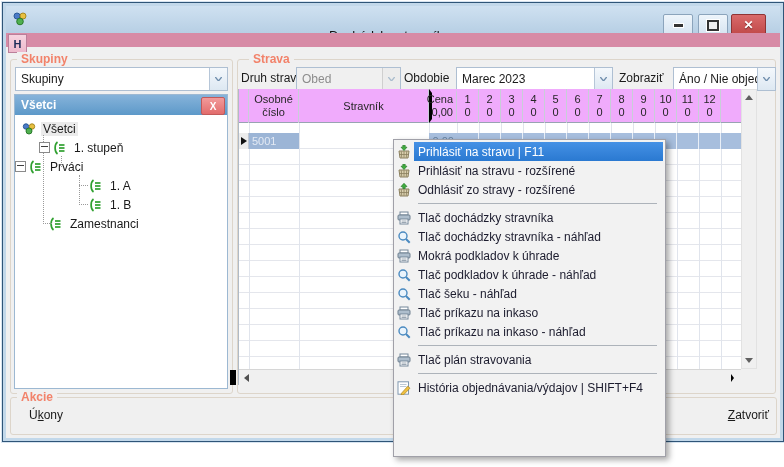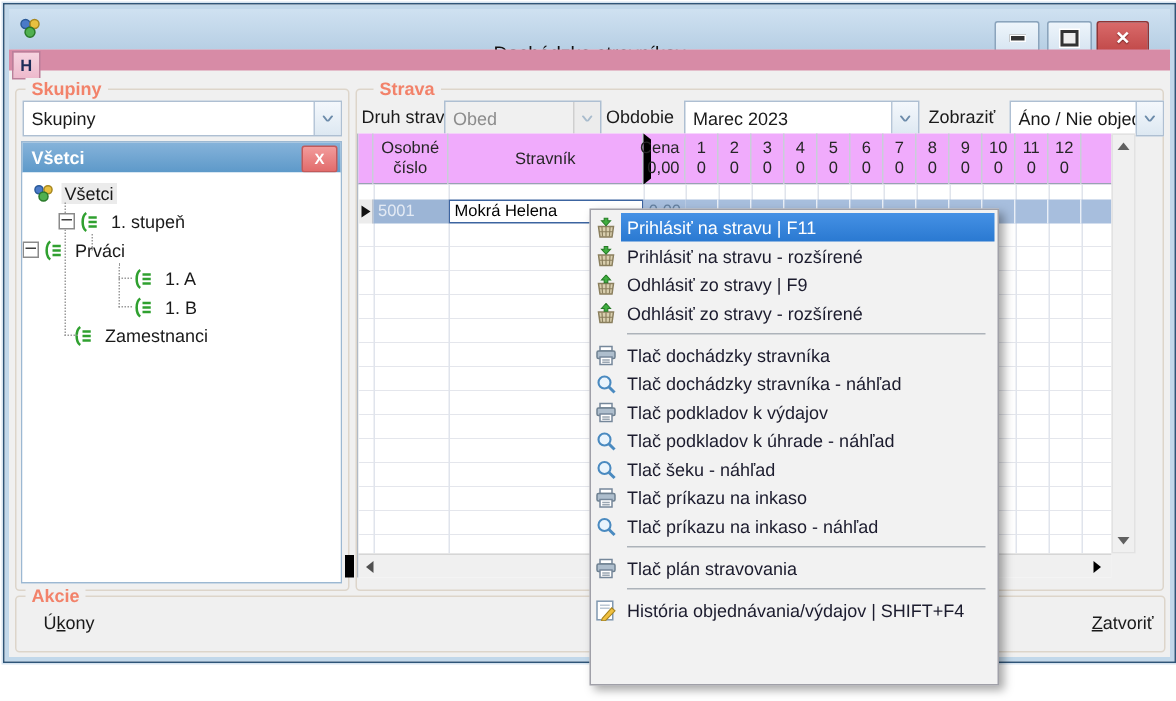--- a/index.html
+++ b/index.html
@@ -101,7 +101,7 @@
   .up{border-left:4px solid transparent;border-right:4px solid transparent;border-bottom:5px solid #606060;}
   .down{border-left:4px solid transparent;border-right:4px solid transparent;border-top:5px solid #606060;}
   .left{border-top:4px solid transparent;border-bottom:4px solid transparent;border-right:5px solid #505050;}
-  .right{border-top:4px solid transparent;border-bottom:4px solid transparent;border-left:5px solid #000000;}
+  .right{border-top:4px solid transparent;border-bottom:4px solid transparent;border-left:3px solid #000000;}
   #splitter{left:227px;top:367px;width:6px;height:15px;background:#000;}
 
   

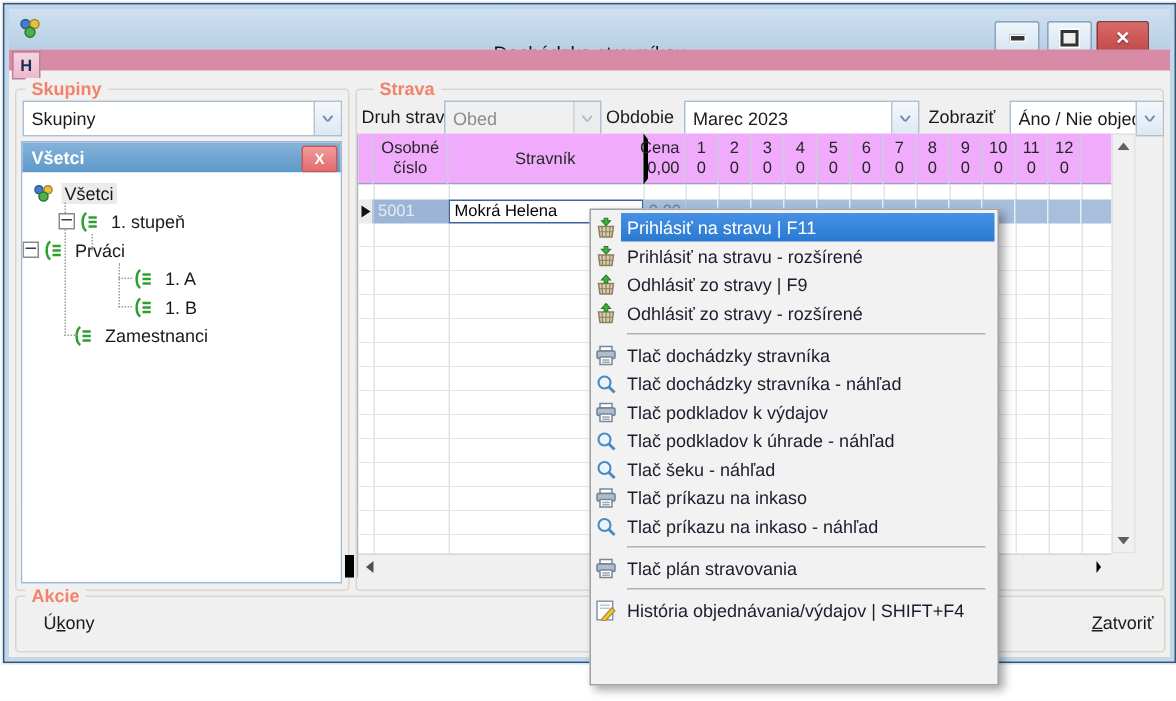--- a/index.html
+++ b/index.html
@@ -363,7 +363,6 @@
               <span class="tri-right"></span>
             </div>
           <div id="r0-osobne" class="r0cell">5001</div>
-          <div id="r0-stravnik" class="r0cell">Mokrá Helena</div>
           <div id="r0-cena" class="r0cell">0,00</div>
           <div id="r0-days">
               <div class="r0cell r0day" style="left: 218px; width: 22px;"></div>

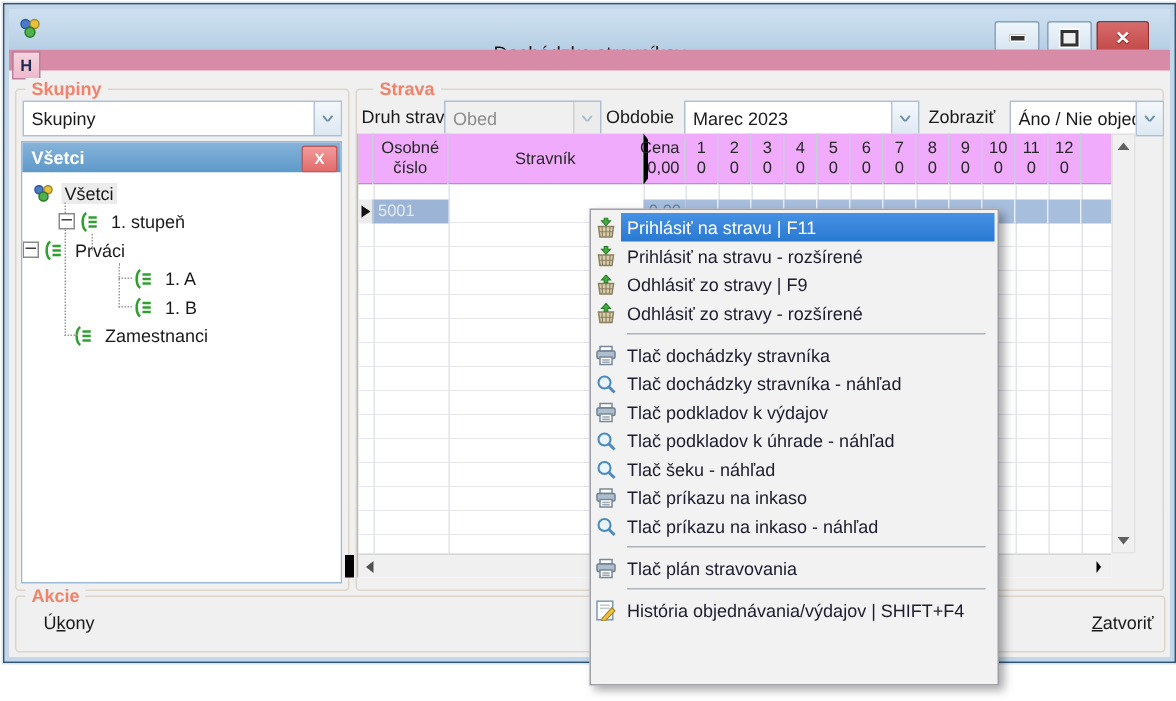--- a/index.html
+++ b/index.html
@@ -437,18 +437,6 @@
           </svg>
         </span>
         <span class="mi-hl">
-          <span>Odhlásiť zo stravy | F9</span>
-        </span>
-      </div>
-      <div class="menu-item">
-        <span class="mi-icon">
-          <svg width="14" height="14" viewBox="0 0 14 14">
-            <path d="M2 6 L12 6 L11 13 L3 13 Z" fill="#d9cfae" stroke="#8a7f5e"></path>
-            <path d="M4.3 6.3 L4.7 12.7 M7 6.3 L7 12.7 M9.7 6.3 L9.3 12.7 M2.6 9.5 L11.4 9.5" stroke="#8a7f5e" stroke-width="0.8" fill="none"></path>
-            <path d="M7 0.3 L10 3.6 L8.2 3.6 L8.2 5.5 L5.8 5.5 L5.8 3.6 L4 3.6 Z" fill="#3fae3f" stroke="#267a26" stroke-width="0.7"></path>
-          </svg>
-        </span>
-        <span class="mi-hl">
           <span>Odhlásiť zo stravy - rozšírené</span>
         </span>
       </div>

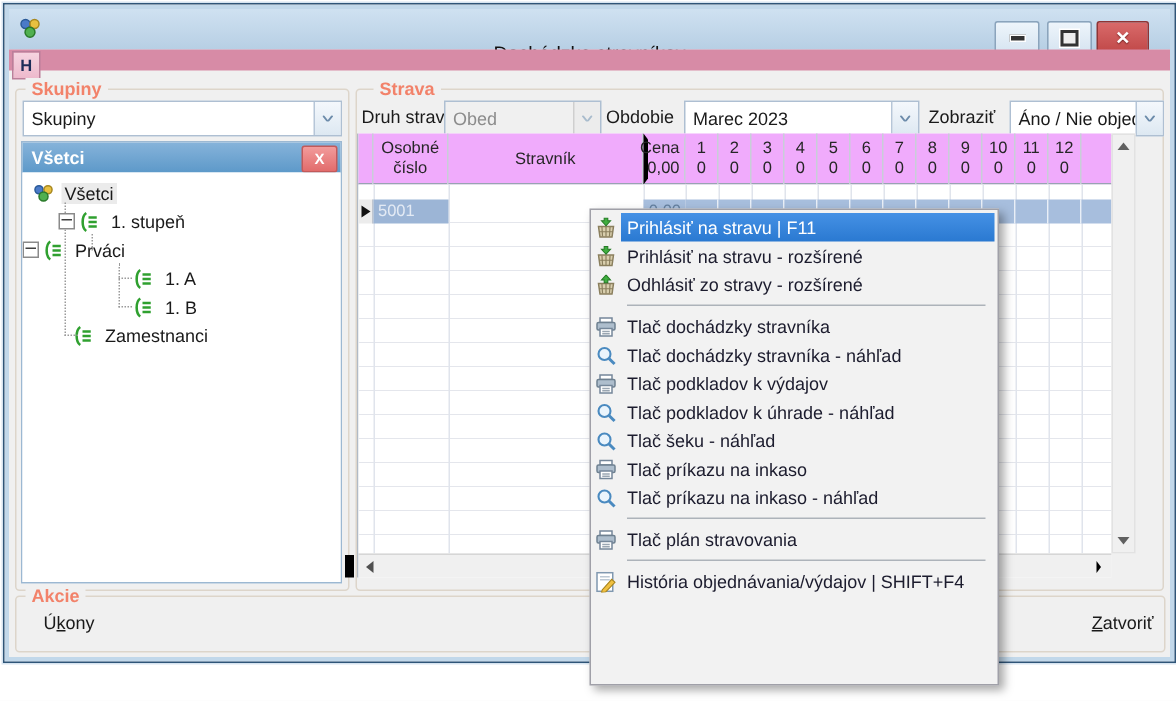--- a/index.html
+++ b/index.html
@@ -477,7 +477,7 @@
           </svg>
         </span>
         <span class="mi-hl">
-          <span>Tlač podkladov k výdajov</span>
+          <span>Mokrá podkladov k úhrade</span>
         </span>
       </div>
       <div class="menu-item">

